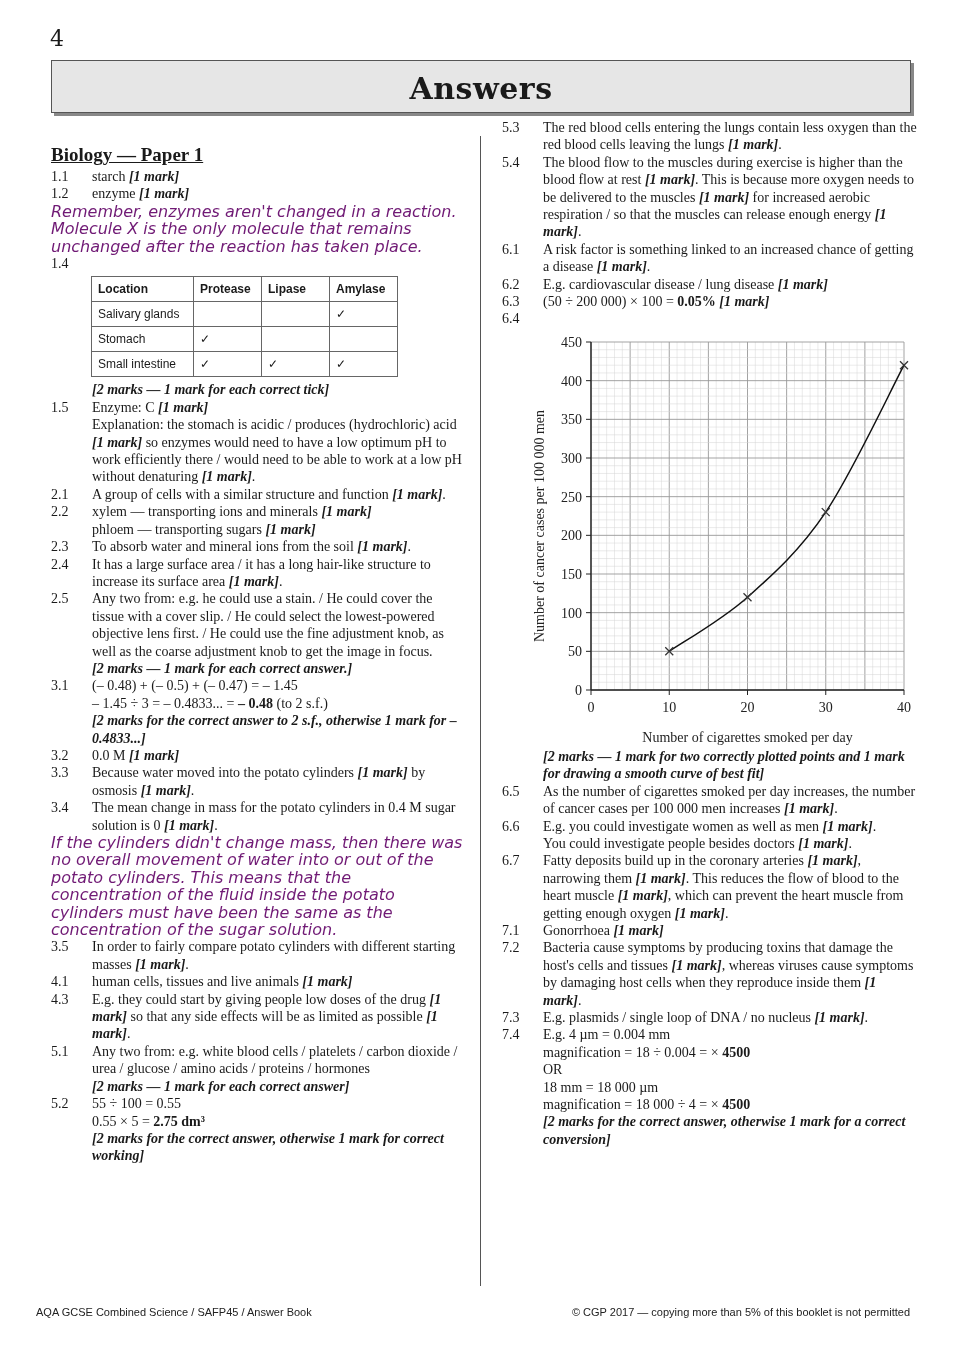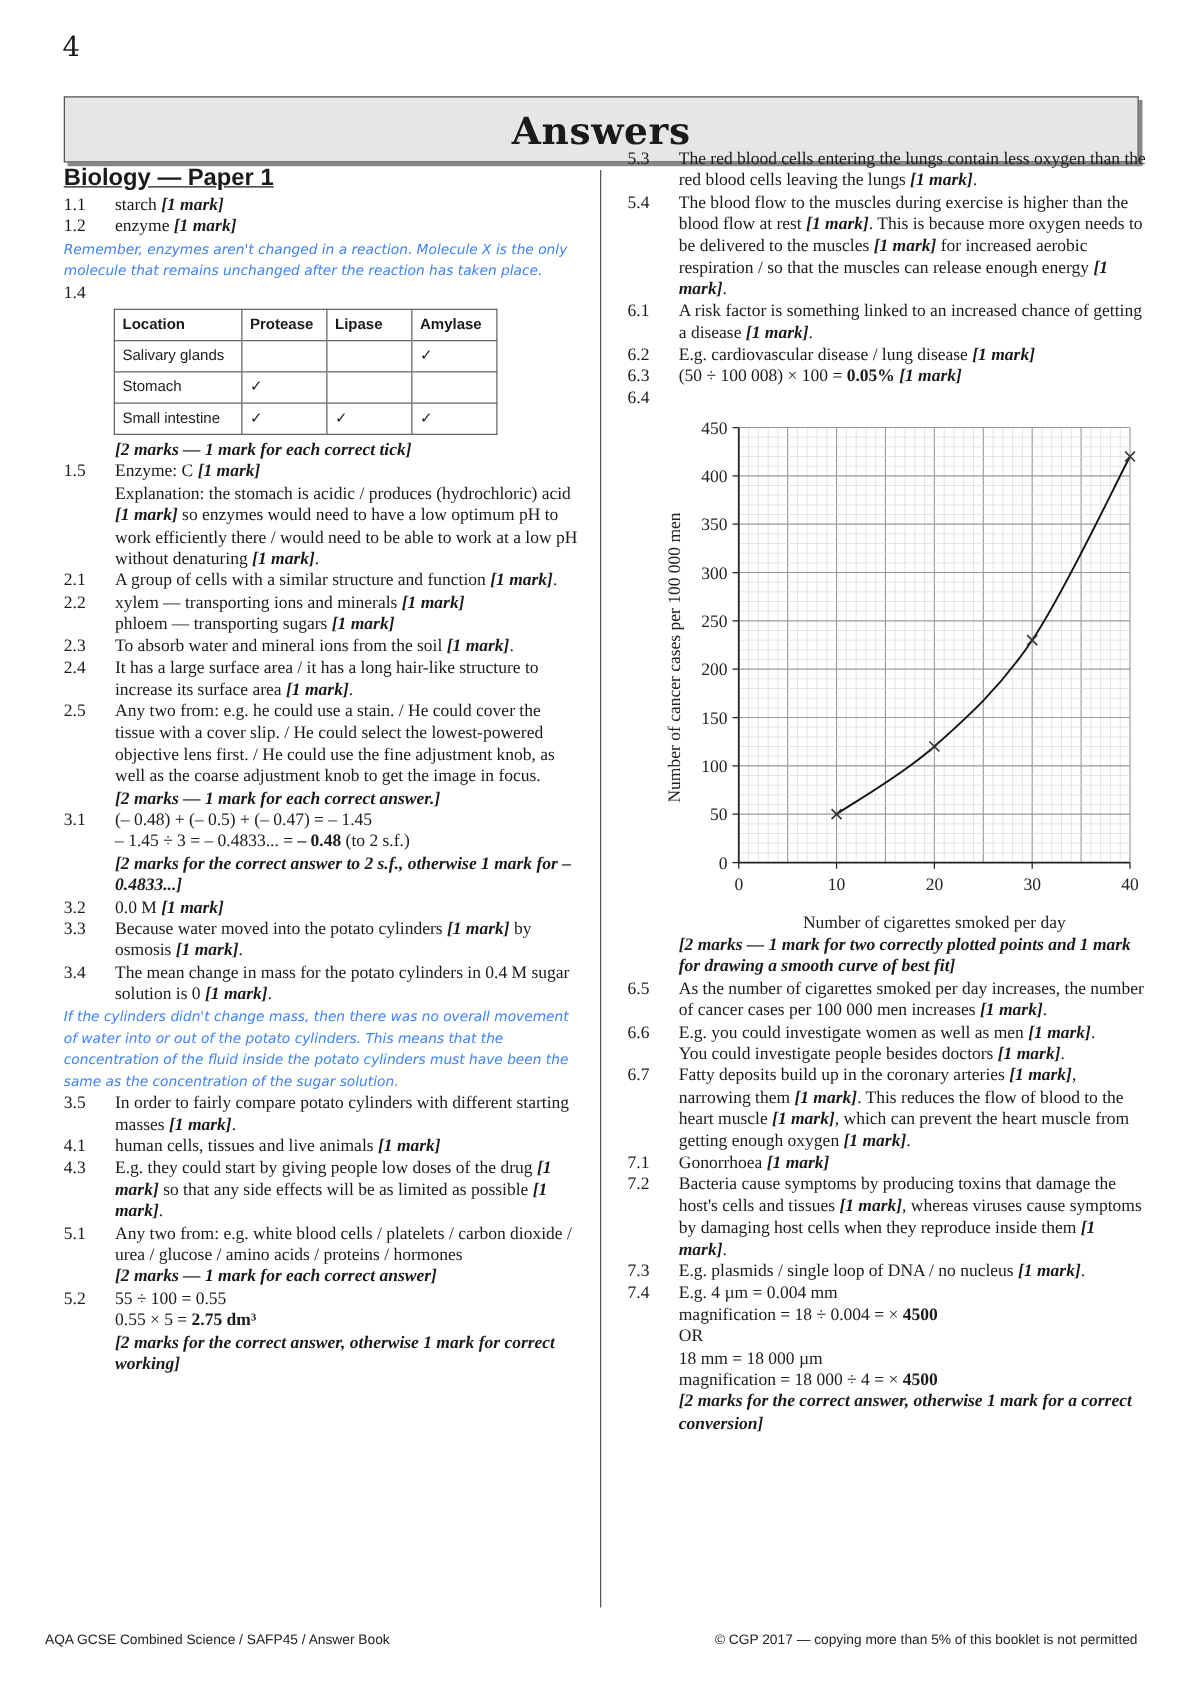--- a/index.html
+++ b/index.html
@@ -7,7 +7,7 @@
          font-family:"Liberation Serif", serif; }
   .page-num { position:absolute; left:50px; top:26px; font-size:22px; font-family:"DejaVu Serif", serif; }
   .banner { position:absolute; left:51px; top:60px; width:858px; height:51px; background:#e6e6e6;
-            border:1px solid #555; box-shadow:3px 3px 0 #888;margin-top:17px; }
+            border:1px solid #555; box-shadow:3px 3px 0 #888; }
   .banner h1 { margin:0; text-align:center; line-height:55px; font-size:30px; font-weight:bold;
                font-family:"DejaVu Serif", serif; letter-spacing:0.5px; }
   .col { position:absolute; top:132px; font-size:14px; line-height:17.4px; }

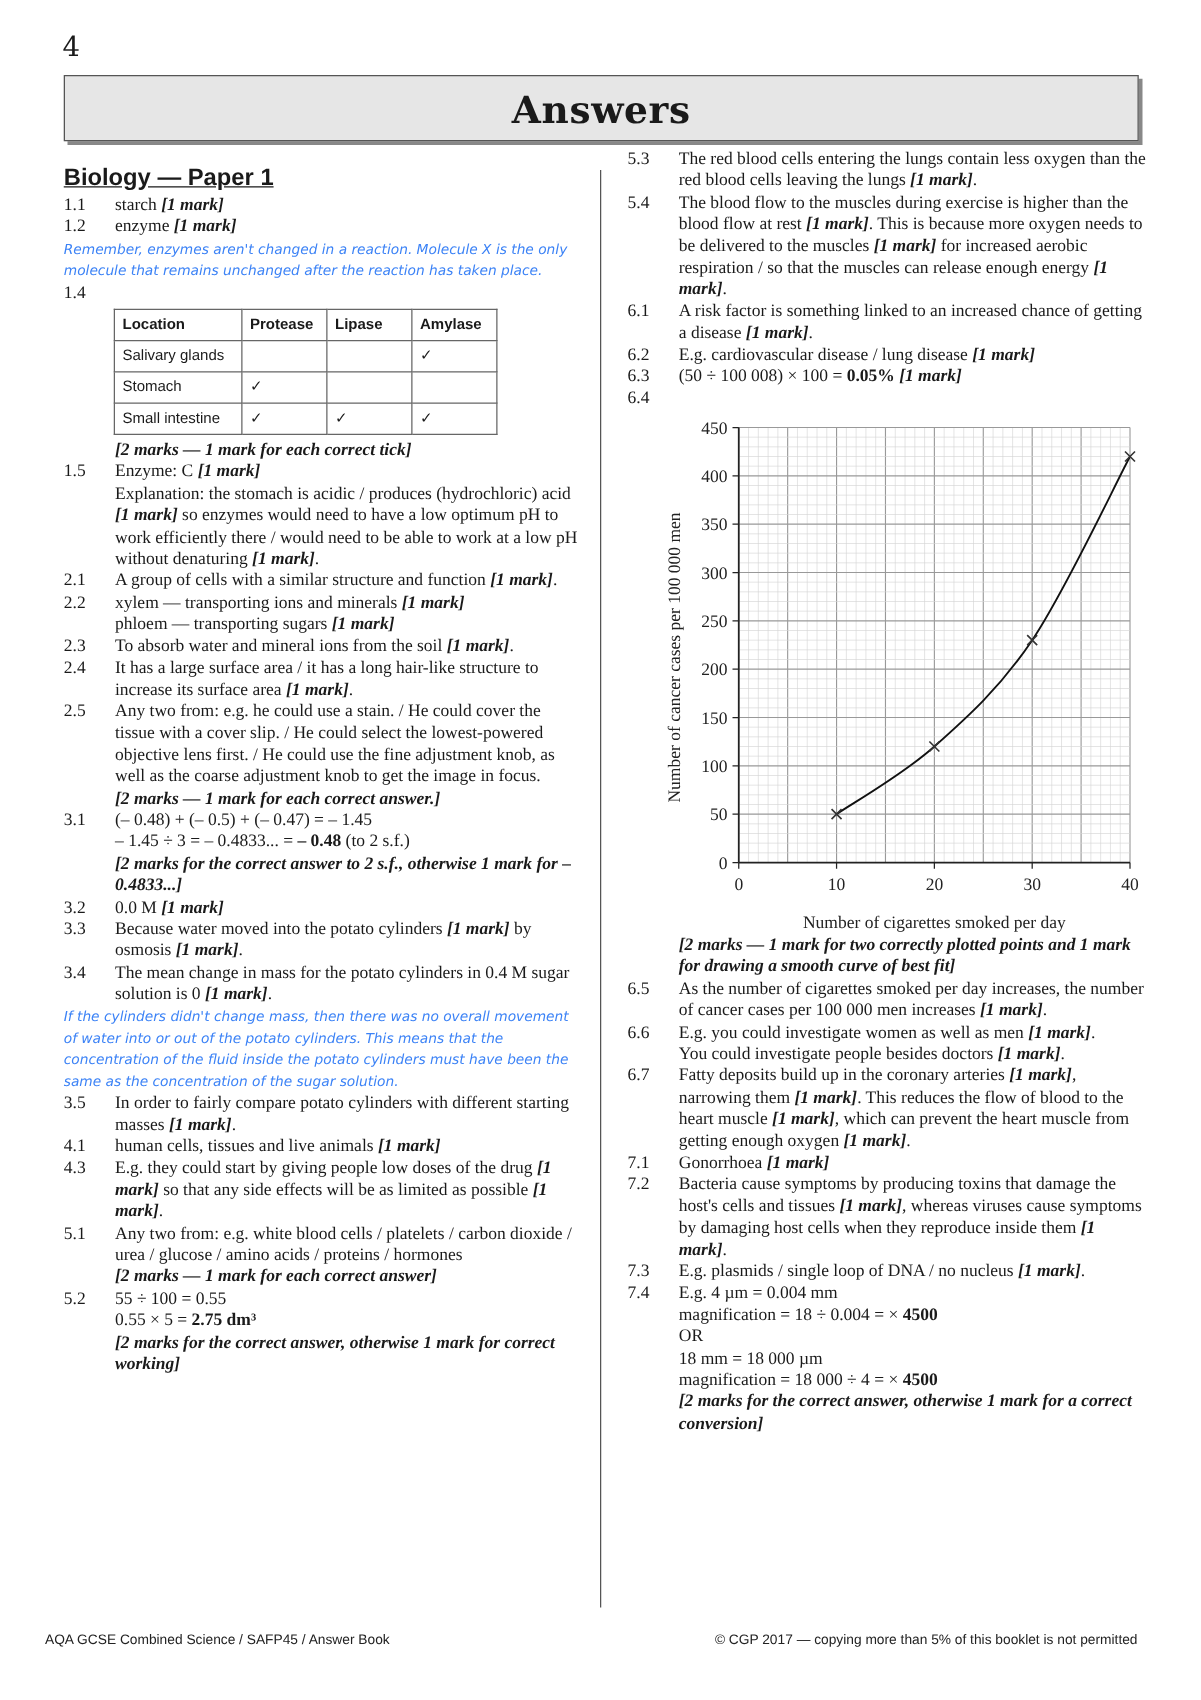--- a/index.html
+++ b/index.html
@@ -14,8 +14,8 @@
   .col-left { left:51px; width:415px; }
   .col-right { left:502px; width:415px; top:119px; }
   .divider { position:absolute; left:480px; top:136px; width:1px; height:1150px; background:#555; }
-  .section-title { font-family:Liberation Sans, sans-serif; font-weight:bold; font-size:19px;
-                   text-decoration:underline; margin:0 0 2px 0; line-height:22px; }
+  .section-title { font-family:Liberation Serif, serif; font-weight:bold; font-size:19px;
+                   text-decoration:underline; margin:12px 0 2px 0; line-height:22px; }
   .q { display:flex; }
   .q .num { width:41px; flex:none; }
   .q .body { flex:1; }

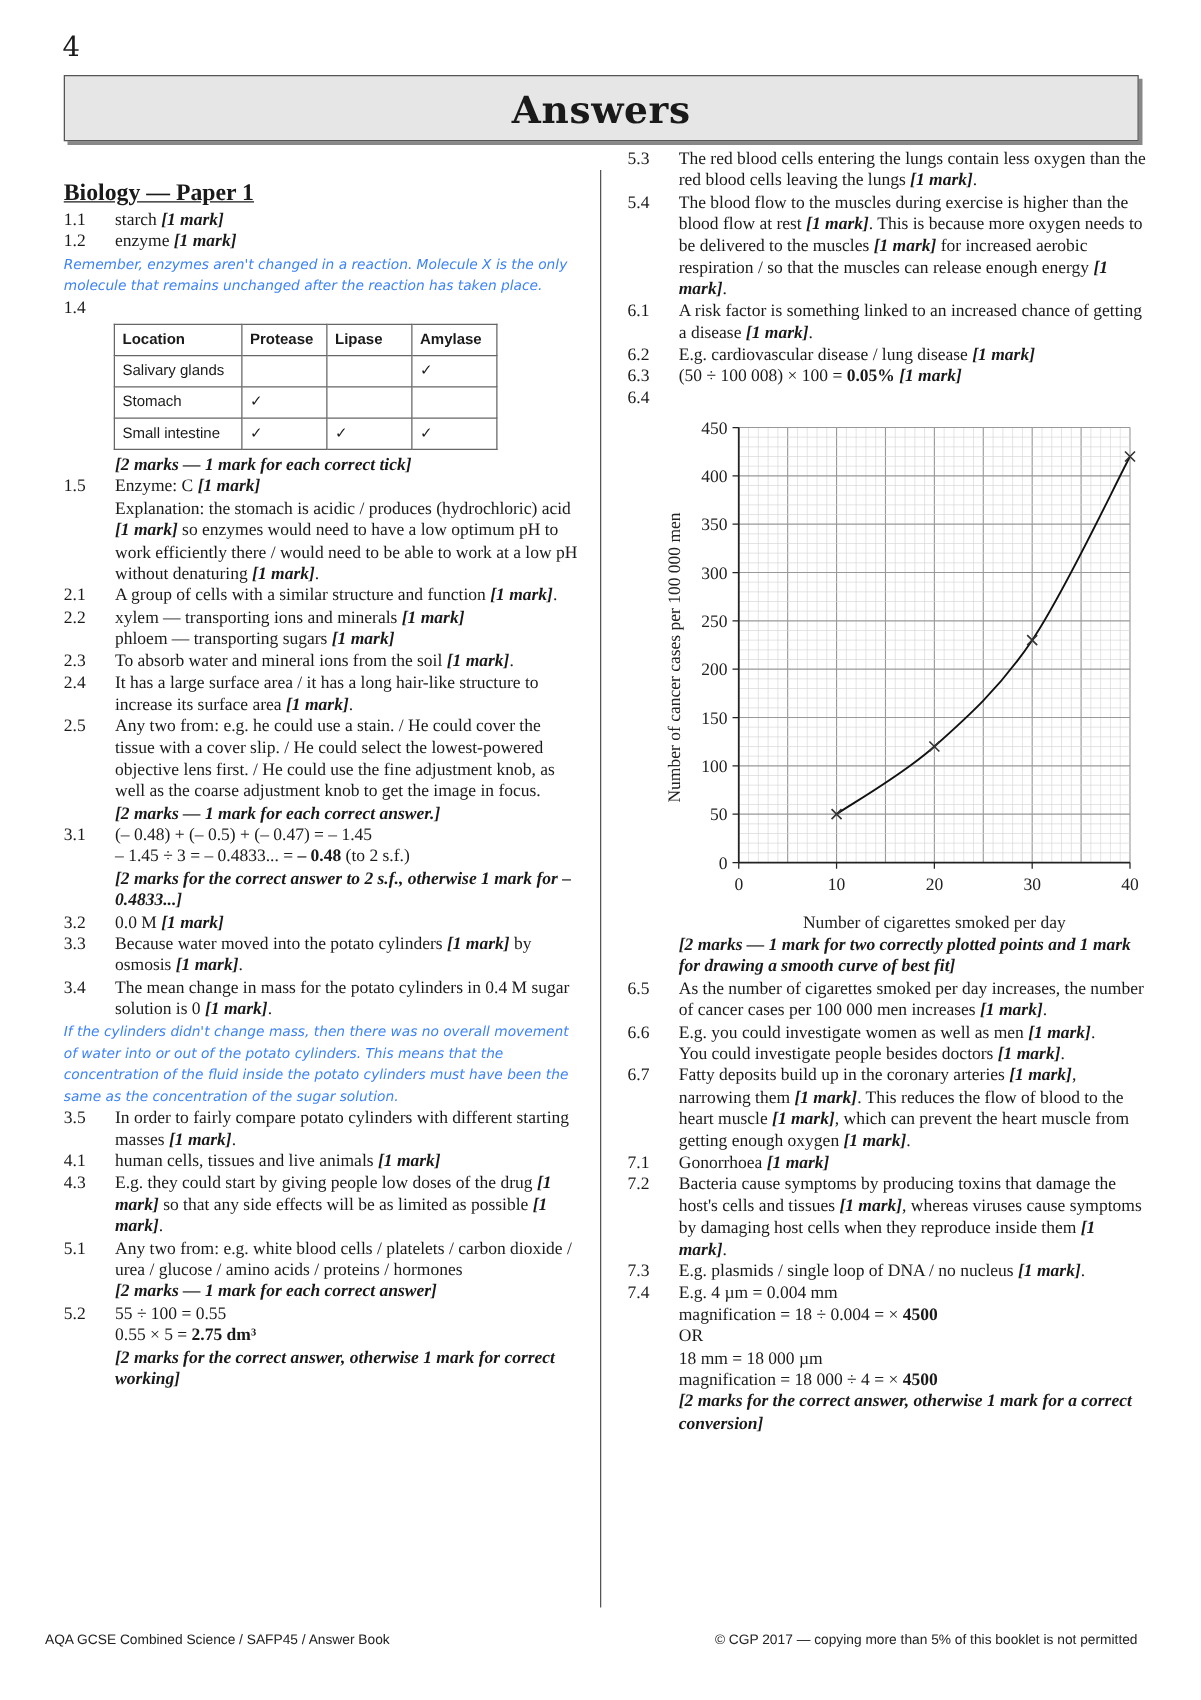--- a/index.html
+++ b/index.html
@@ -21,7 +21,7 @@
   .q .body { flex:1; }
   .mk { font-weight:bold; font-style:italic; }
   .b { font-weight:bold; }
-  .note { font-family:"DejaVu Sans", sans-serif; font-style:italic; font-size:11px; line-height:17.4px; color:#3b82f6; }
+  .note { font-family:"DejaVu Sans", sans-serif; font-style:italic; font-size:16px; line-height:17.4px; color:#701a75; }
   table.enz { border-collapse:collapse; margin:4px 0 4px 40px; font-family:"Liberation Sans", sans-serif; font-size:12px; }
   table.enz td, table.enz th { border:1px solid #666; height:24px; text-align:left; padding:0 6px; }
   table.enz th { font-weight:bold; }

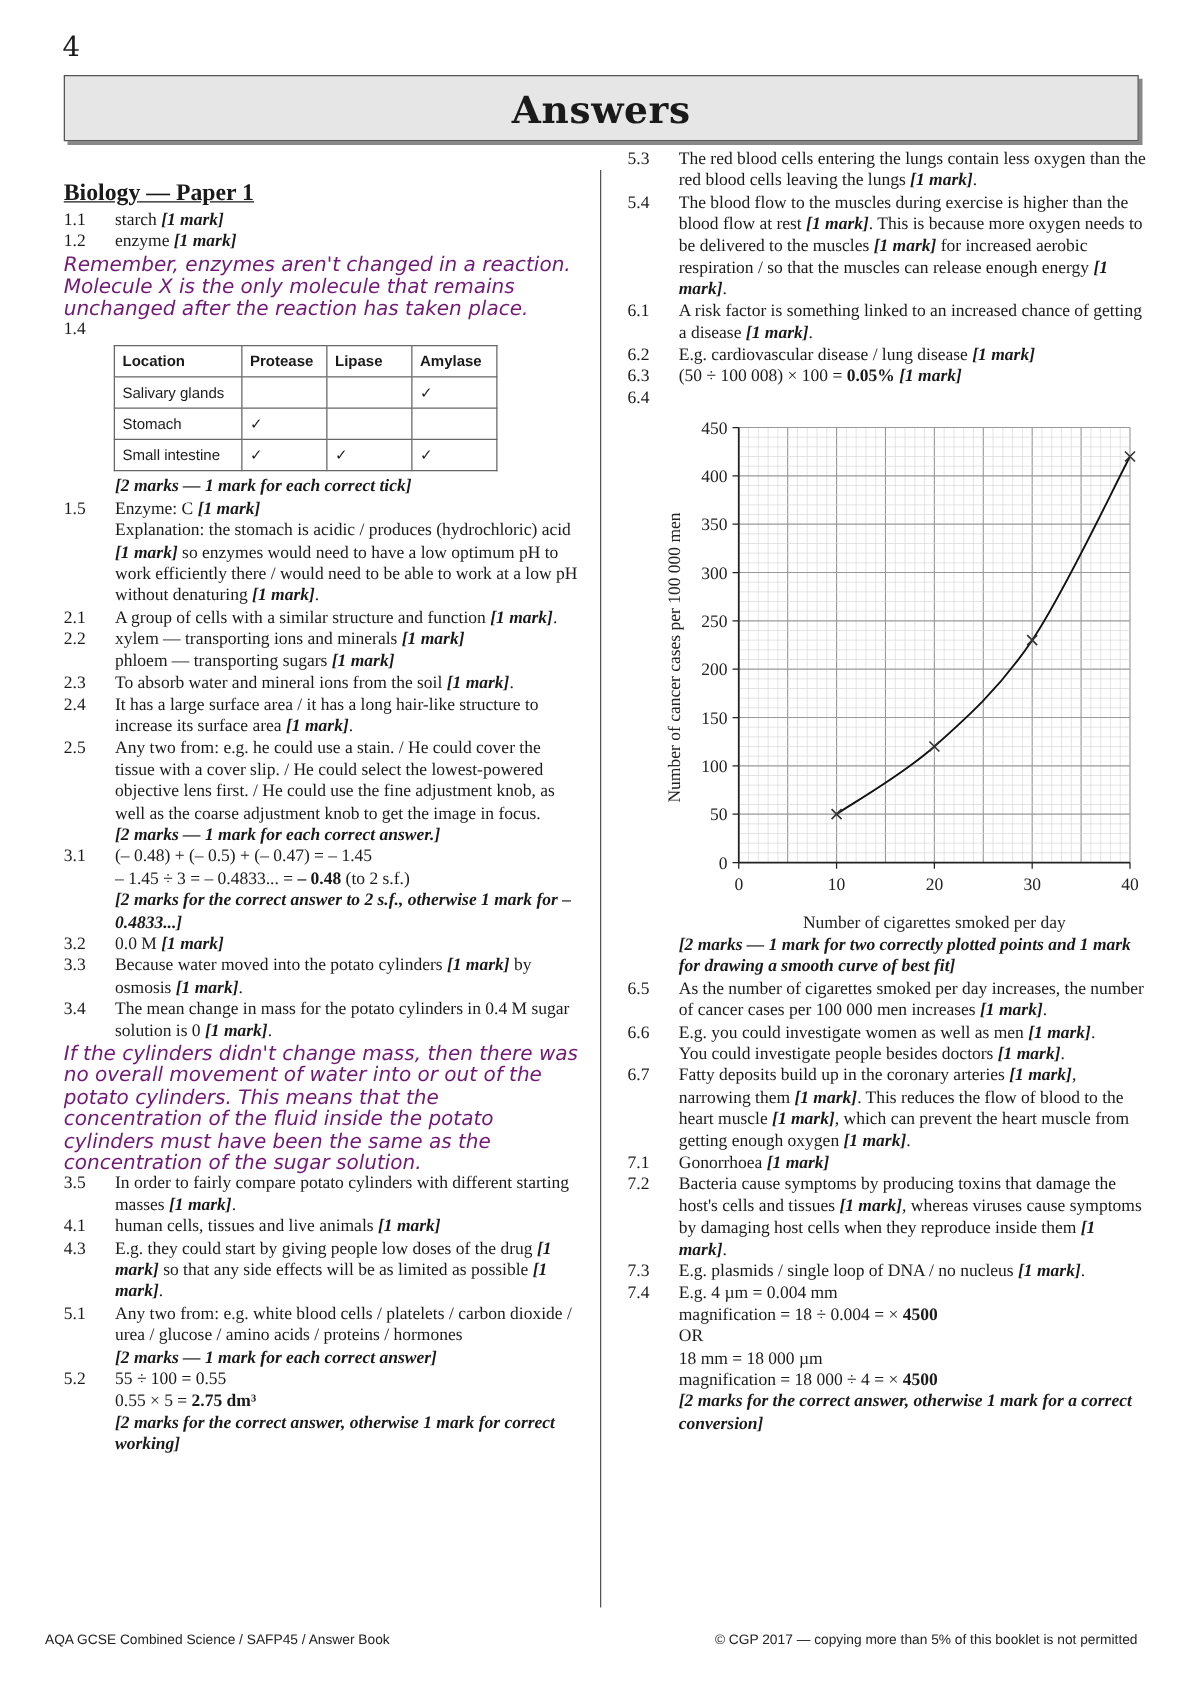--- a/index.html
+++ b/index.html
@@ -186,7 +186,7 @@
     </div>
   <div class="q">
       <span class="num">6.3</span>
-      <span class="body"><span>(50 ÷ 100 008) × 100 = </span><span class="b">0.05%</span><span class="mk"> [1 mark]</span></span>
+      <span class="body"><span>(50 ÷ 200 000) × 100 = </span><span class="b">0.05%</span><span class="mk"> [1 mark]</span></span>
     </div>
   <div class="q">
       <span class="num">6.4</span>

